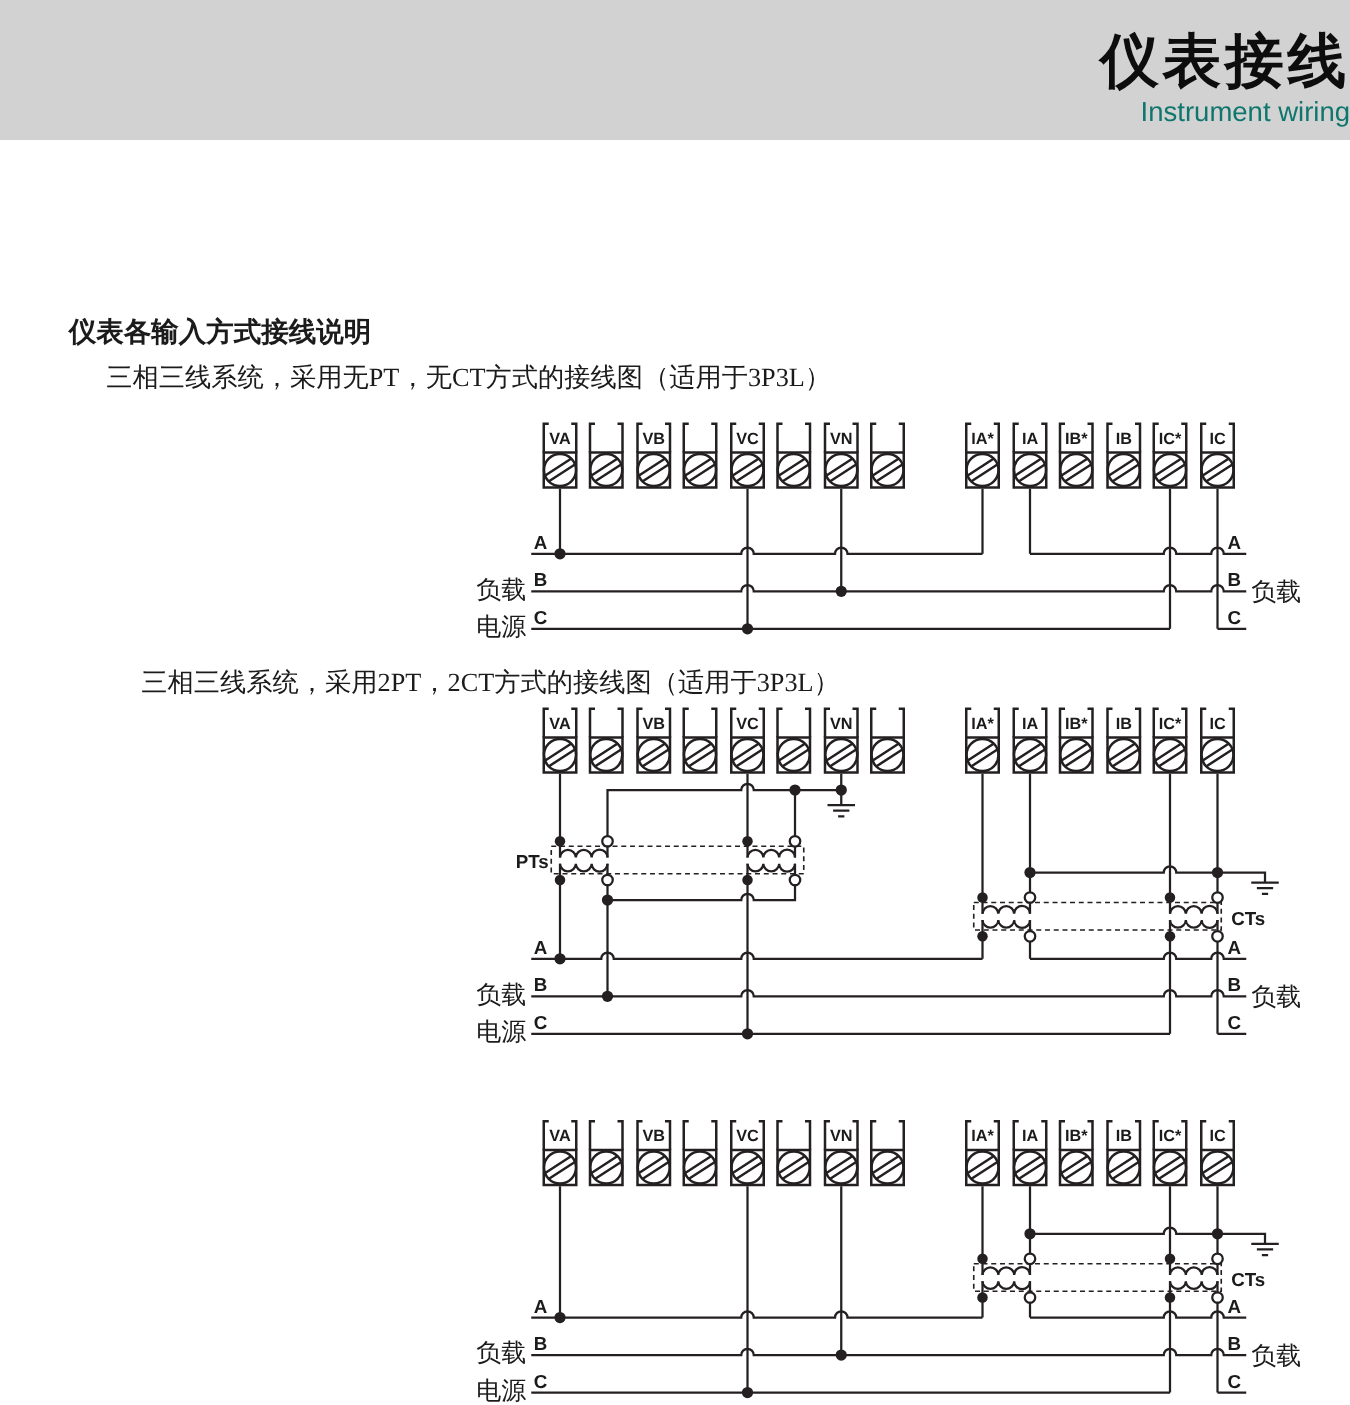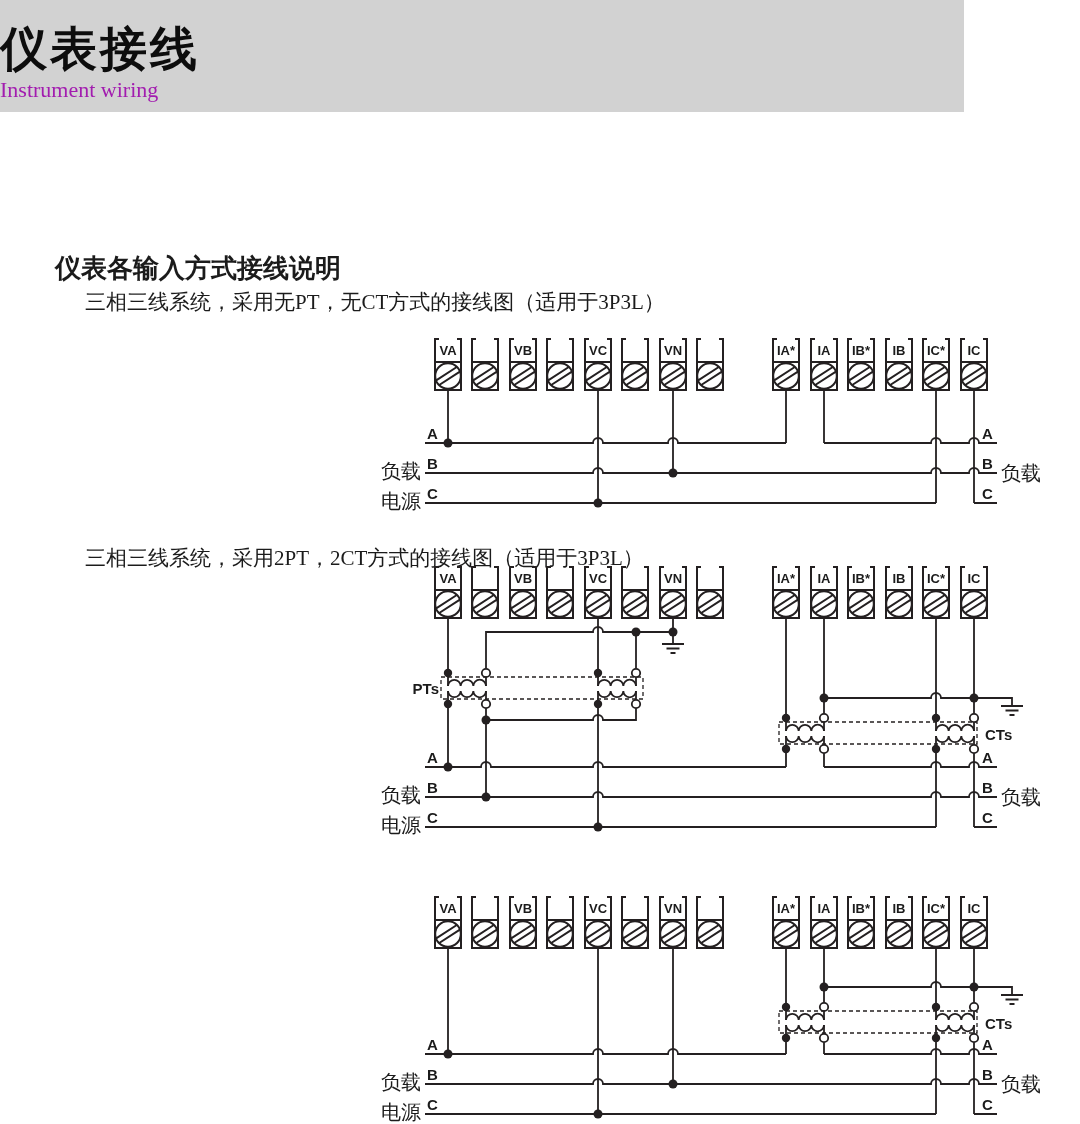--- a/index.html
+++ b/index.html
@@ -4,7 +4,7 @@
 <style>
   html,body{margin:0;padding:0;background:#fff;}
   .page{position:relative;width:1080px;height:1124px;background:#ffffff;overflow:hidden;color:#1b1b1b;}
-  .banner{position:absolute;left:0;top:0;width:964px;height:112px;background:#d2d2d2;text-align:left;}
+  .banner{position:absolute;left:0;top:0;width:1080px;height:112px;background:#d2d2d2;text-align:right;}
   .banner h1{margin:0;padding-top:18px;font-family:"Liberation Sans",sans-serif;font-weight:bold;font-size:47px;letter-spacing:3px;color:#0d0d0d;}
   .banner .sub{margin-top:-4px;font-family:Liberation Serif, serif;font-size:22px;color:#a21caf;}
   .heading{position:absolute;left:55px;top:251px;font-family:"Liberation Serif",serif;font-weight:bold;font-size:26px;}

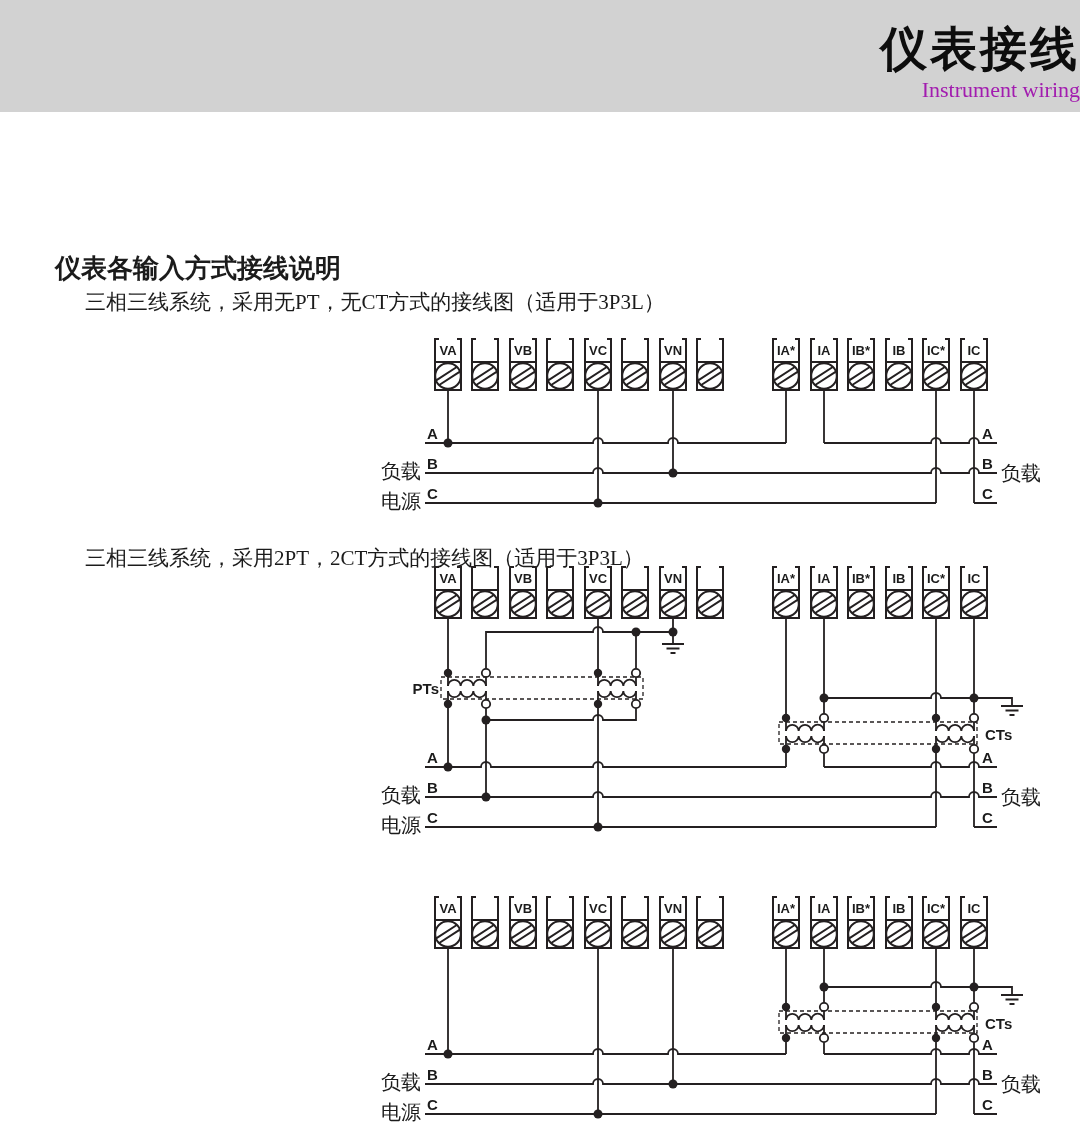--- a/index.html
+++ b/index.html
@@ -6,7 +6,7 @@
   .page{position:relative;width:1080px;height:1124px;background:#ffffff;overflow:hidden;color:#1b1b1b;}
   .banner{position:absolute;left:0;top:0;width:1080px;height:112px;background:#d2d2d2;text-align:right;}
   .banner h1{margin:0;padding-top:18px;font-family:"Liberation Sans",sans-serif;font-weight:bold;font-size:47px;letter-spacing:3px;color:#0d0d0d;}
-  .banner .sub{margin-top:-4px;font-family:Liberation Serif, serif;font-size:22px;color:#a21caf;}
+  .banner .sub{margin-top:-4px;font-family:Liberation Sans, sans-serif;font-size:22px;color:#0f766e;}
   .heading{position:absolute;left:55px;top:251px;font-family:"Liberation Serif",serif;font-weight:bold;font-size:26px;}
   .caption{position:absolute;left:85px;font-family:"Liberation Serif",serif;font-size:21px;white-space:nowrap;text-align:center;}
   .cap1{top:288px;} .cap2{top:544px;} .cap3{top:850px;}

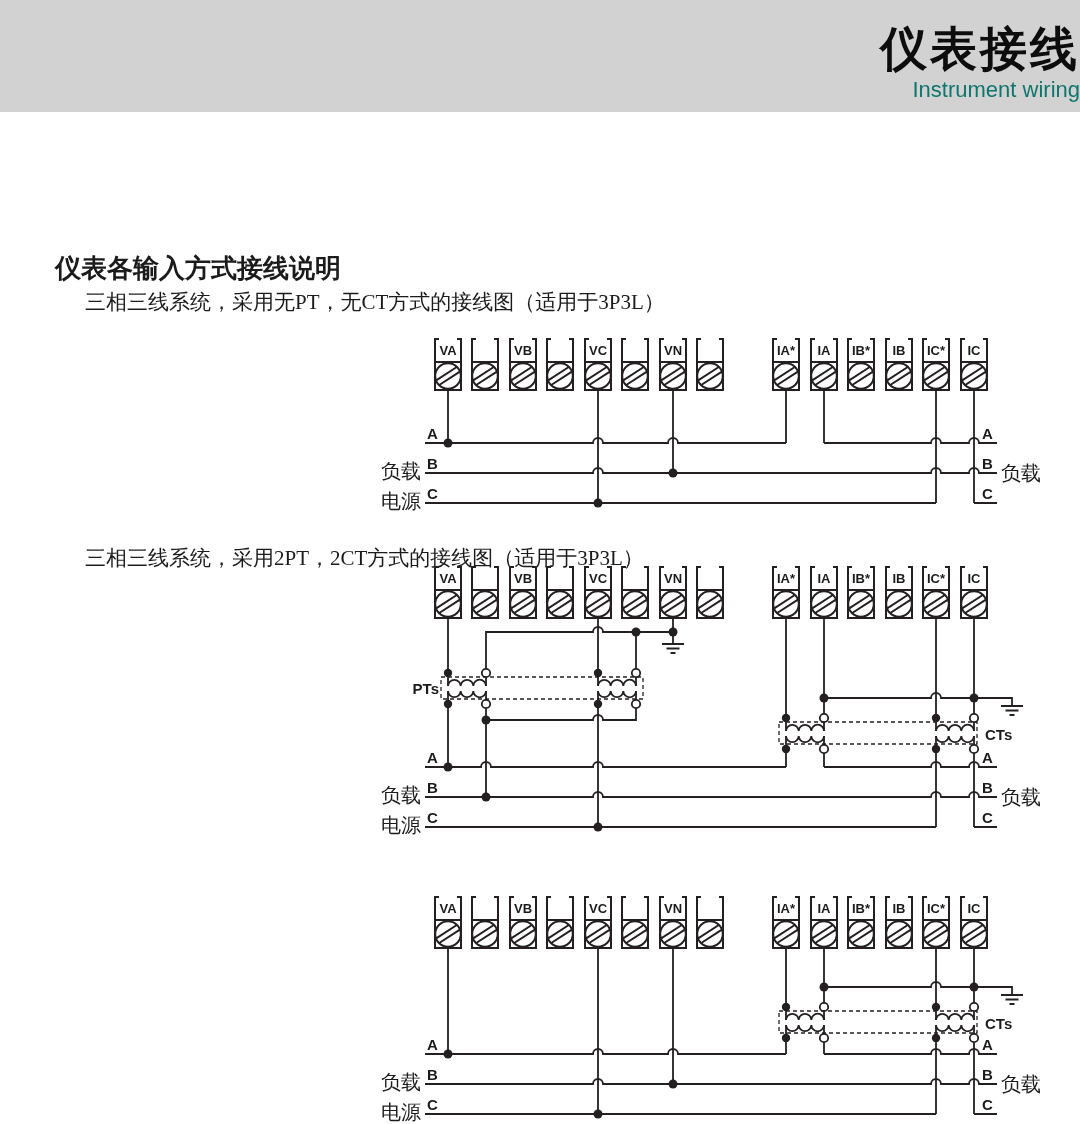--- a/index.html
+++ b/index.html
@@ -7,7 +7,7 @@
   .banner{position:absolute;left:0;top:0;width:1080px;height:112px;background:#d2d2d2;text-align:right;}
   .banner h1{margin:0;padding-top:18px;font-family:"Liberation Sans",sans-serif;font-weight:bold;font-size:47px;letter-spacing:3px;color:#0d0d0d;}
   .banner .sub{margin-top:-4px;font-family:Liberation Sans, sans-serif;font-size:22px;color:#0f766e;}
-  .heading{position:absolute;left:55px;top:251px;font-family:"Liberation Serif",serif;font-weight:bold;font-size:26px;}
+  .heading{position:absolute;left:55px;top:251px;font-family:"Liberation Serif",serif;font-weight:bold;font-size:22px;}
   .caption{position:absolute;left:85px;font-family:"Liberation Serif",serif;font-size:21px;white-space:nowrap;text-align:center;}
   .cap1{top:288px;} .cap2{top:544px;} .cap3{top:850px;}
   svg.diag{position:absolute;left:0;}

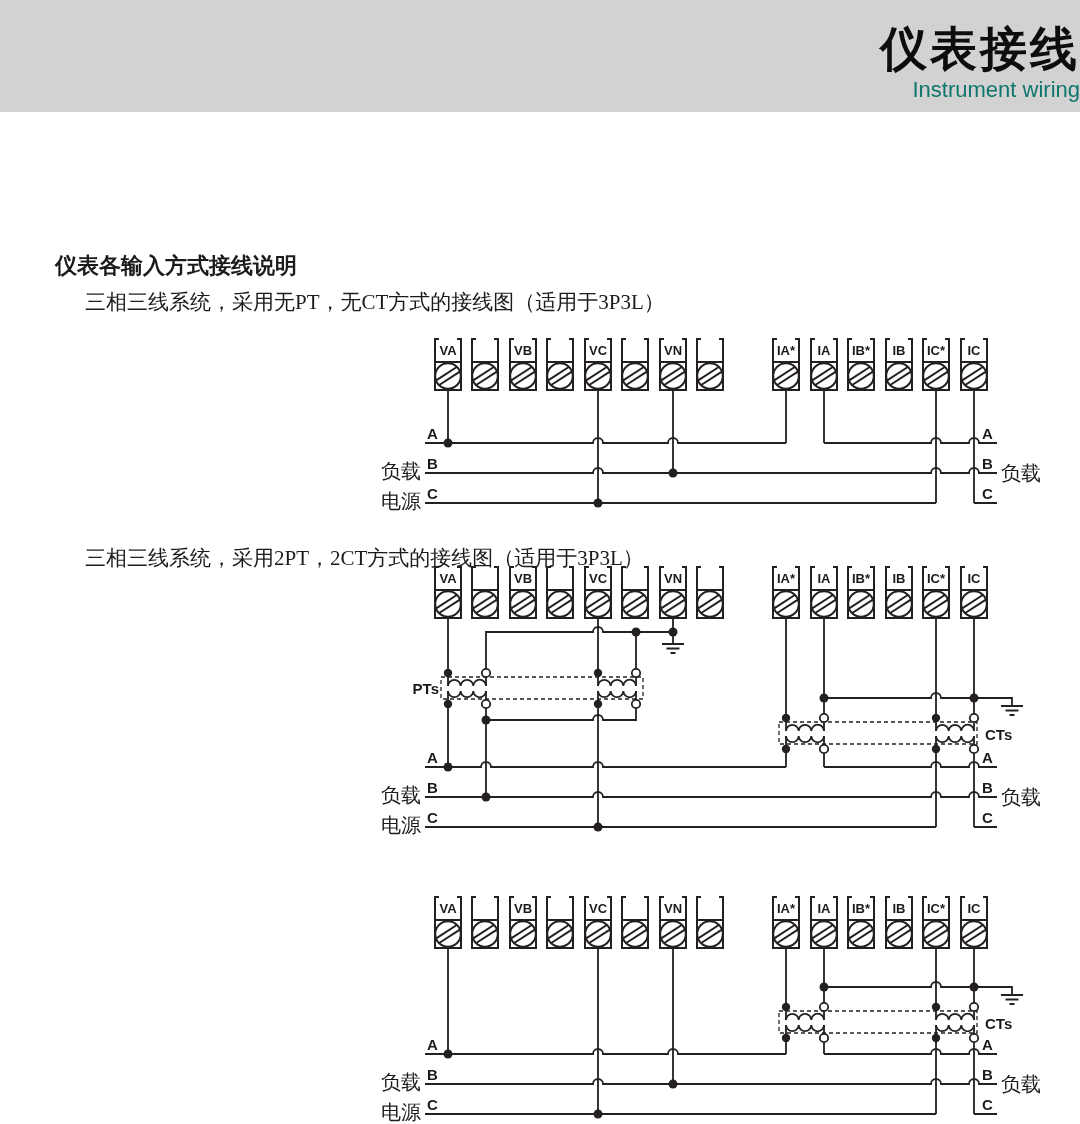--- a/index.html
+++ b/index.html
@@ -9,7 +9,7 @@
   .banner .sub{margin-top:-4px;font-family:Liberation Sans, sans-serif;font-size:22px;color:#0f766e;}
   .heading{position:absolute;left:55px;top:251px;font-family:"Liberation Serif",serif;font-weight:bold;font-size:22px;}
   .caption{position:absolute;left:85px;font-family:"Liberation Serif",serif;font-size:21px;white-space:nowrap;text-align:center;}
-  .cap1{top:288px;} .cap2{top:544px;} .cap3{top:850px;}
+  .cap1{top:288px;} .cap2{top:532px;margin-left:28px;} .cap3{top:850px;}
   svg.diag{position:absolute;left:0;}
   .d1{top:330px;} .d2{top:558px;} .d3{top:888px;}
   .w{stroke:#242021;stroke-width:1.8;fill:none;}

